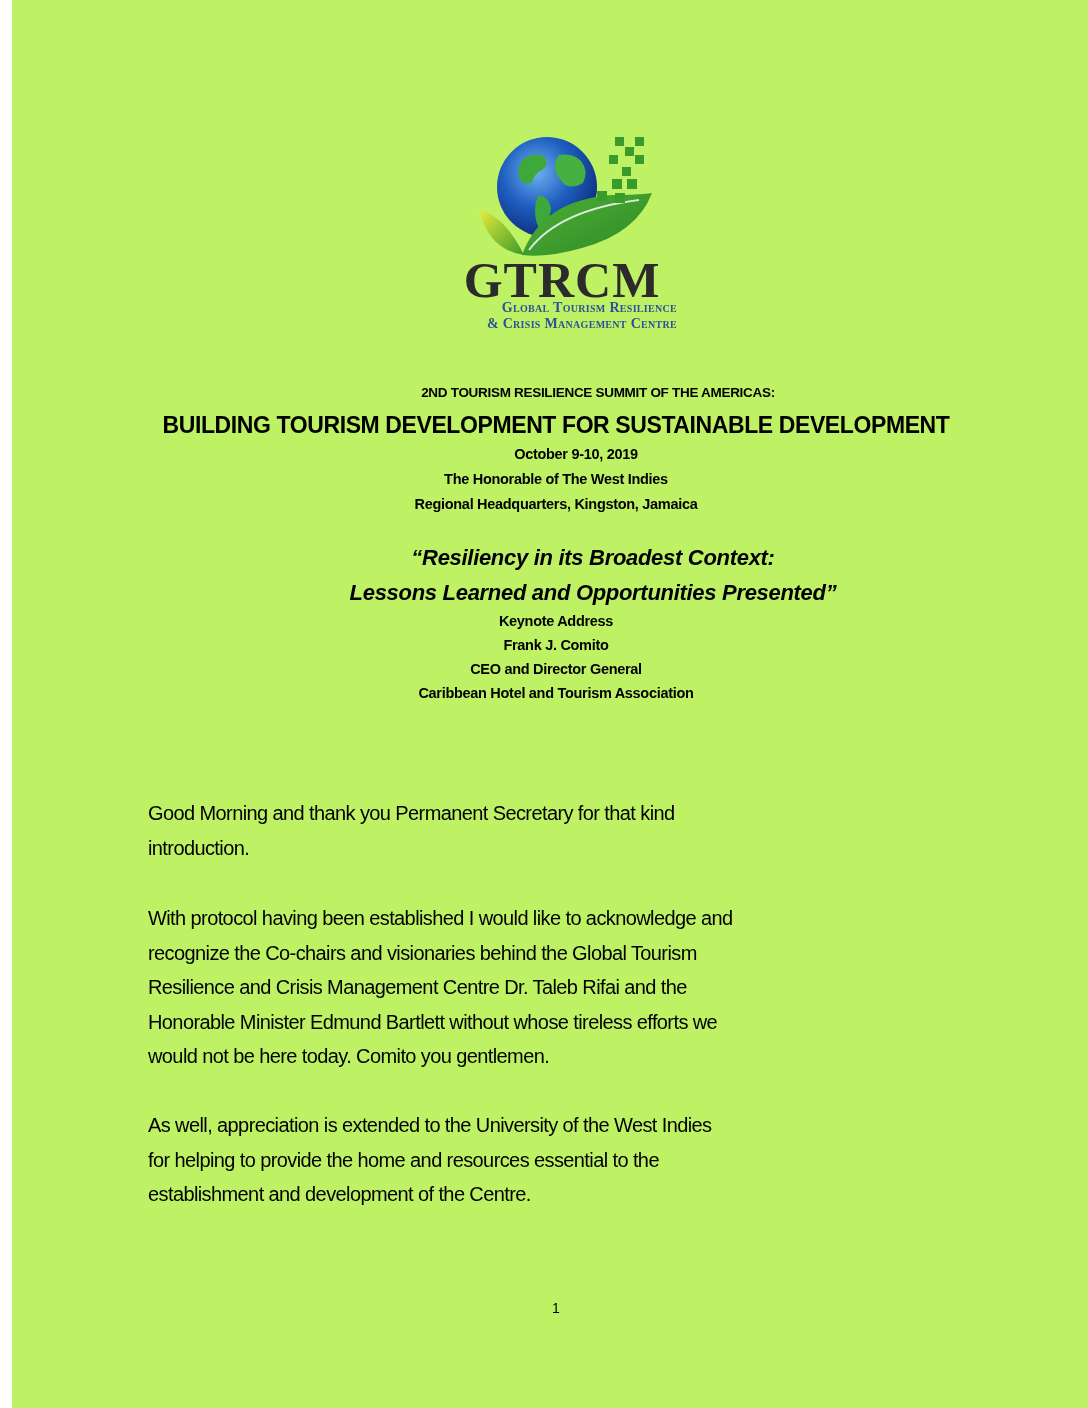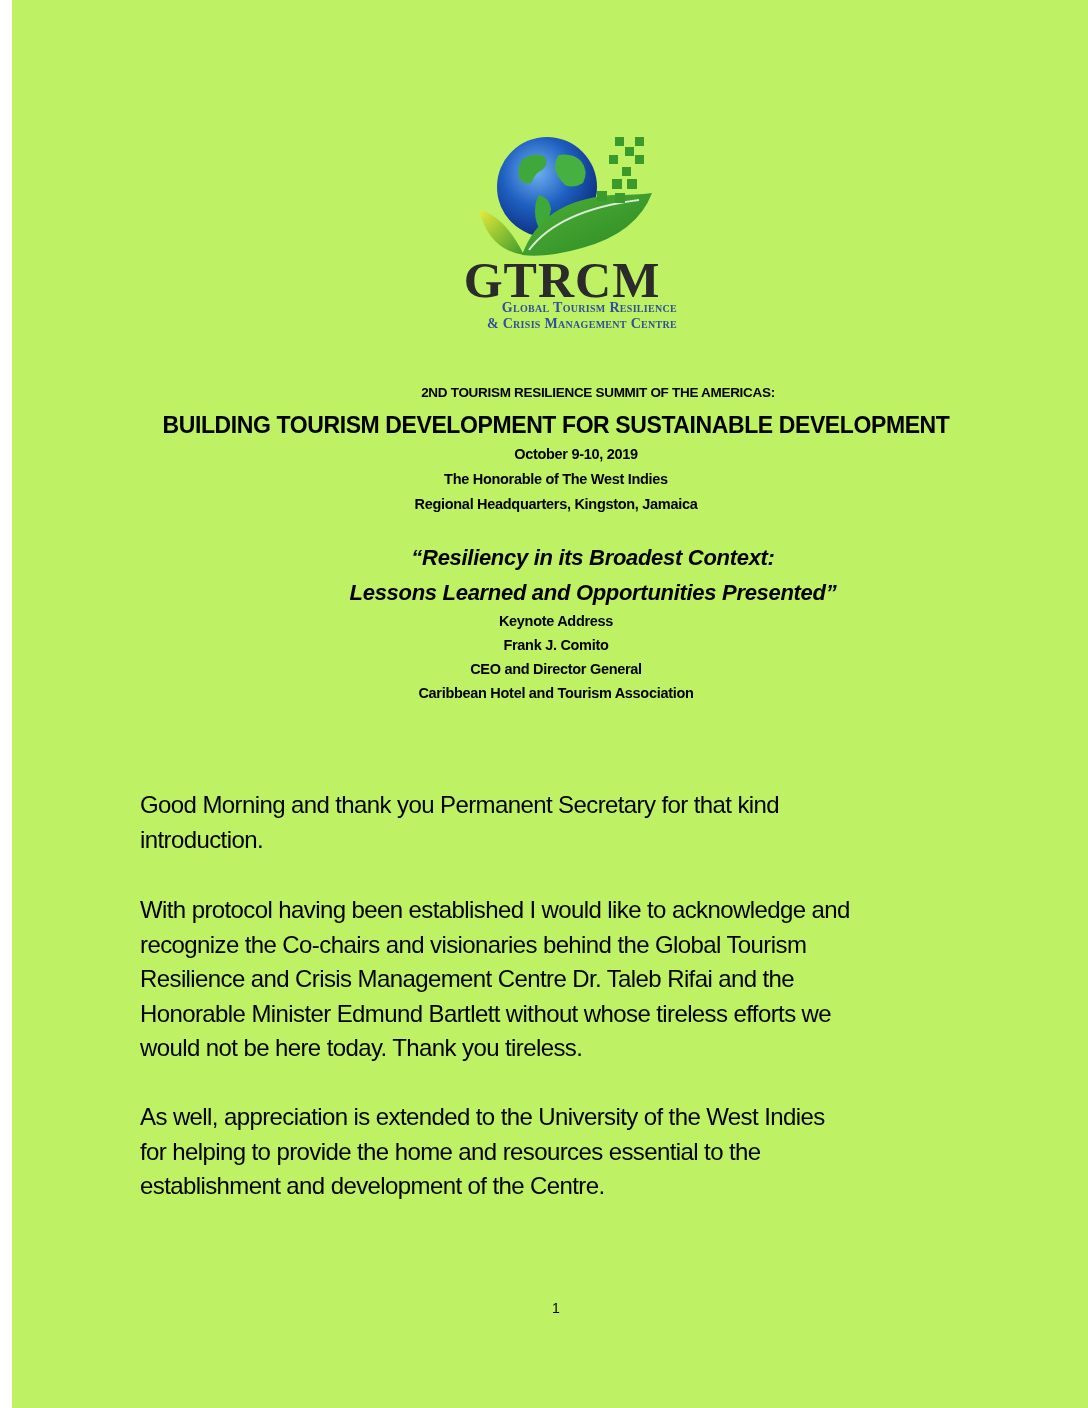--- a/index.html
+++ b/index.html
@@ -38,8 +38,8 @@
 
     .body-text {
       position: absolute; left: 128px; width: 840px;
-      font-family: "Liberation Sans", sans-serif; font-size: 24px; line-height: 34.5px;
-      letter-spacing: -0.6px; margin: 0;
+      font-family: "Liberation Sans", sans-serif; font-size: 20px; line-height: 34.5px;
+      letter-spacing: -0.6px; margin: 8px;
     }
     .p1 { top: 788px; }
     .p2 { top: 893px; }

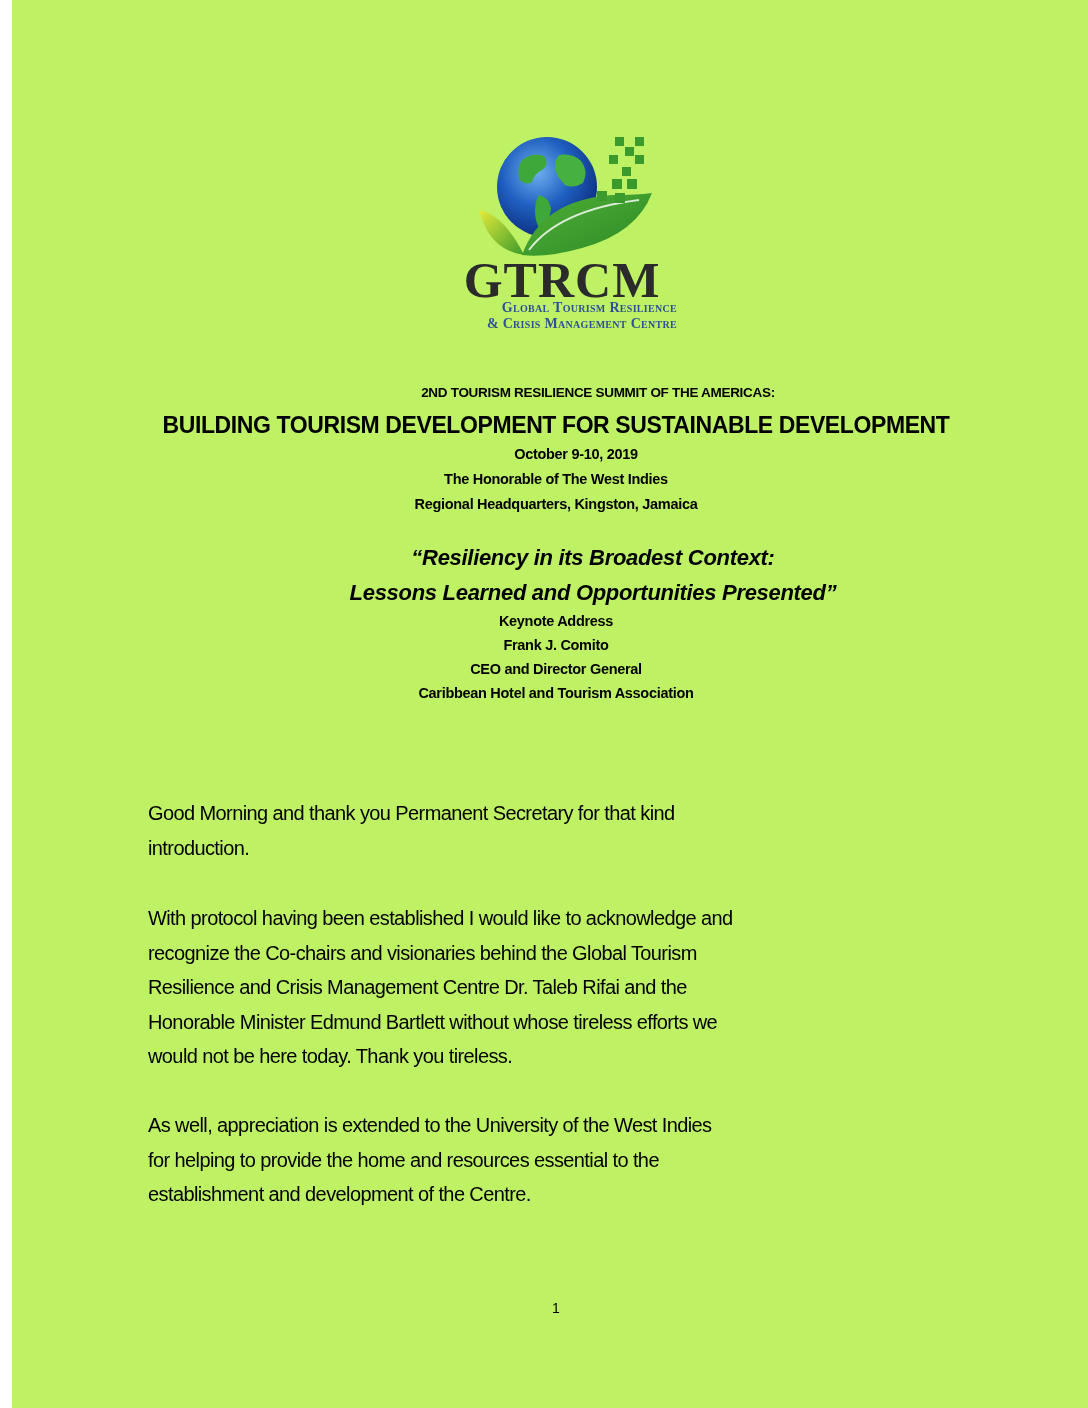--- a/index.html
+++ b/index.html
@@ -117,7 +117,7 @@
     <span>recognize the Co-chairs and visionaries behind the Global Tourism</span>
     <span>Resilience and Crisis Management Centre Dr. Taleb Rifai and the</span>
     <span>Honorable Minister Edmund Bartlett without whose tireless efforts we</span>
-    <span>would not be here today.  Thank you tireless.</span>
+    <span>would not be here today.  Comito you gentlemen.</span>
   </p>
 
   <p class="body-text p3">

